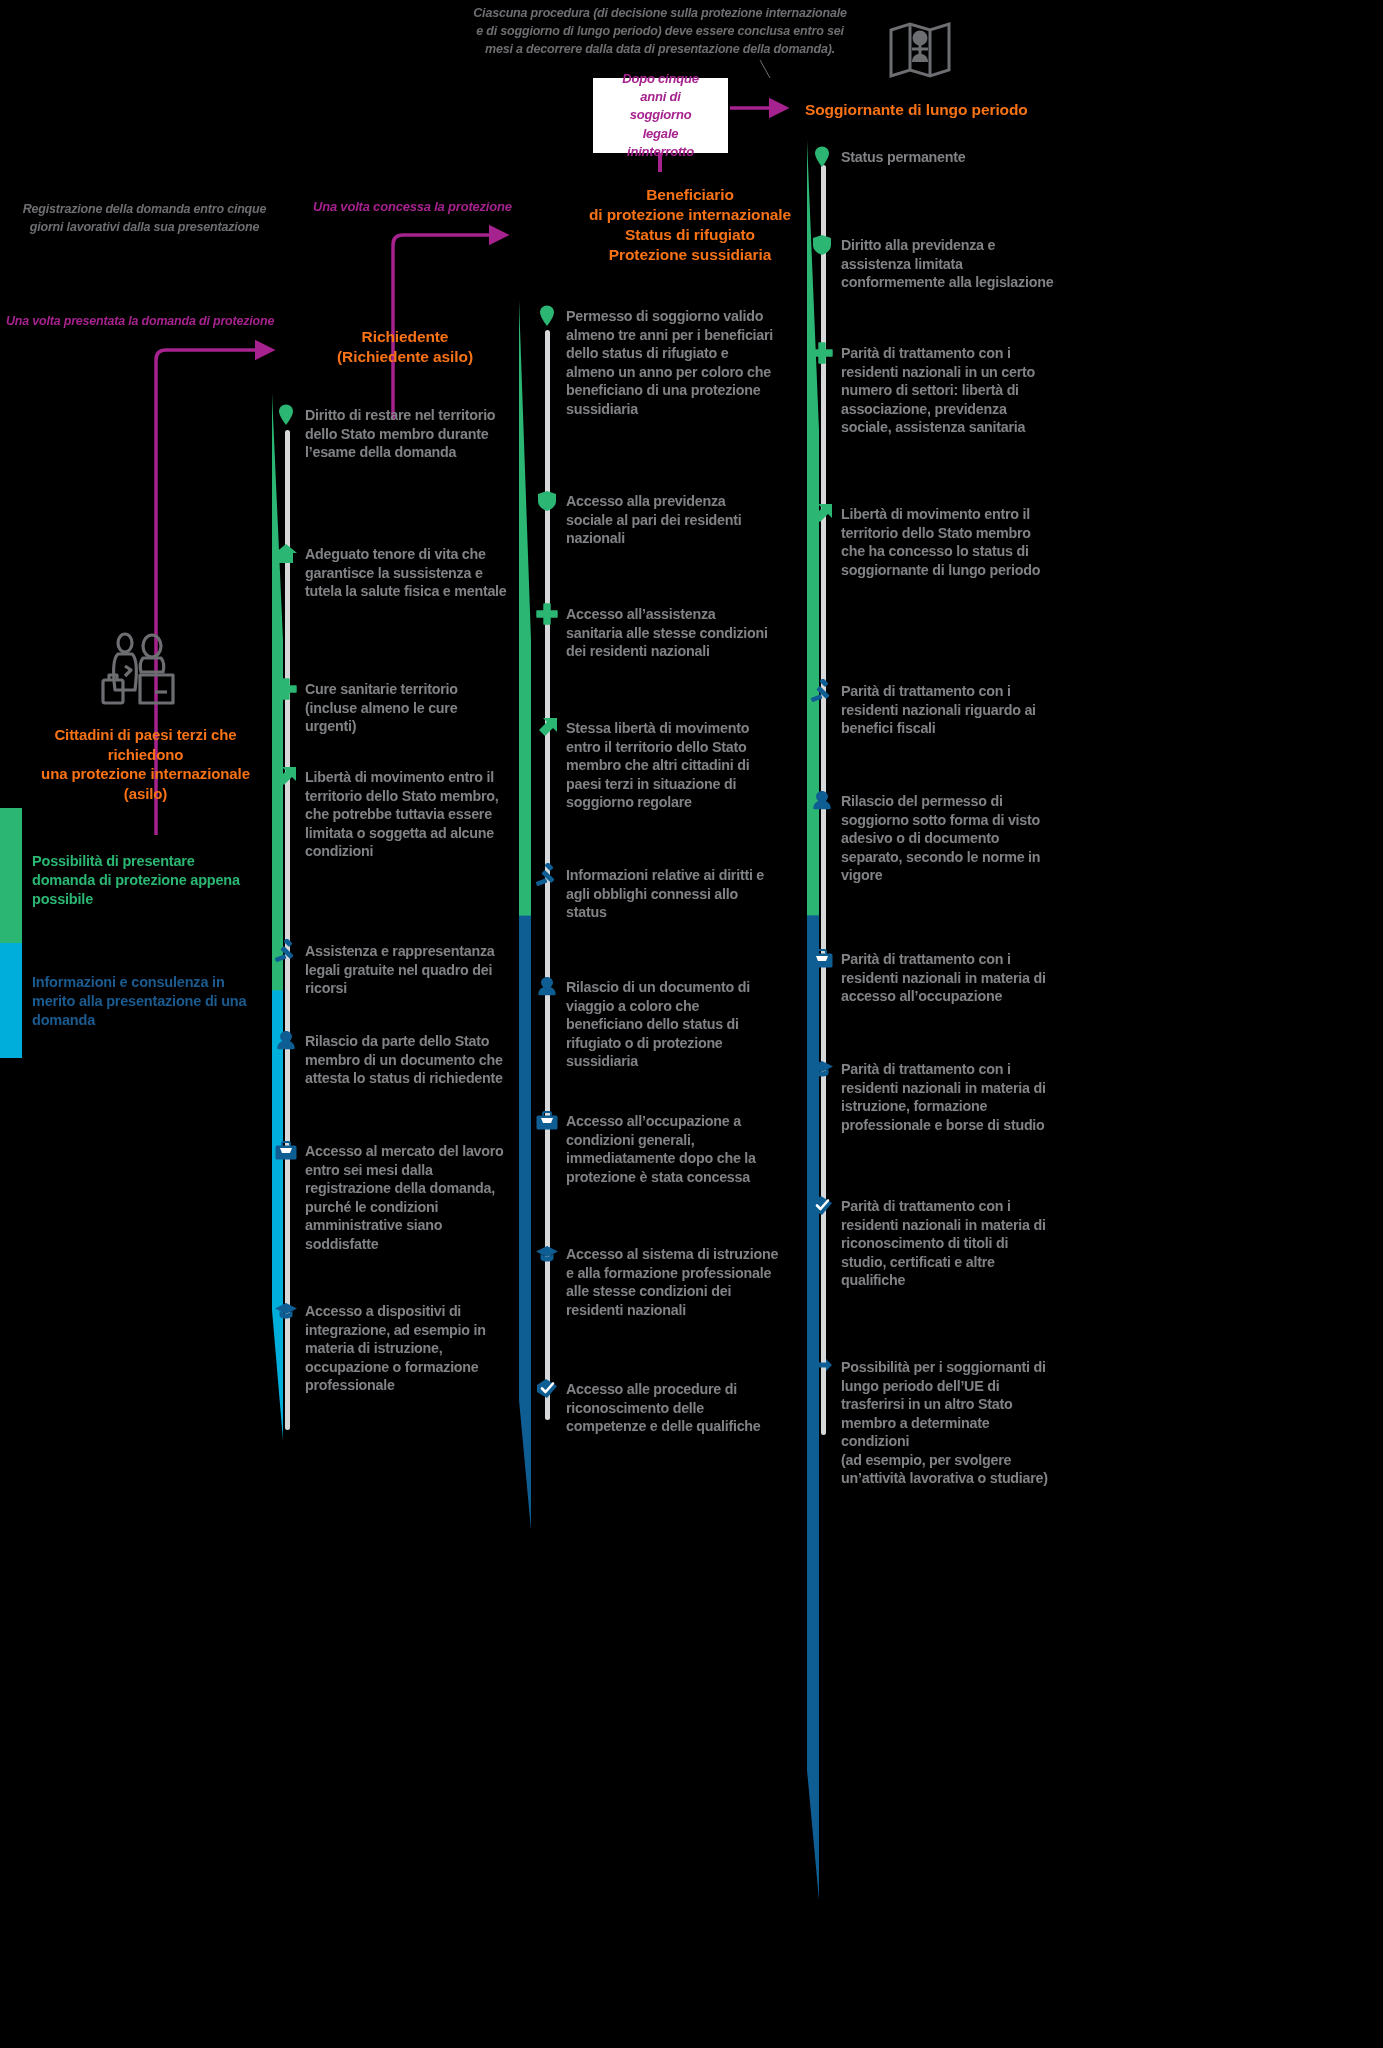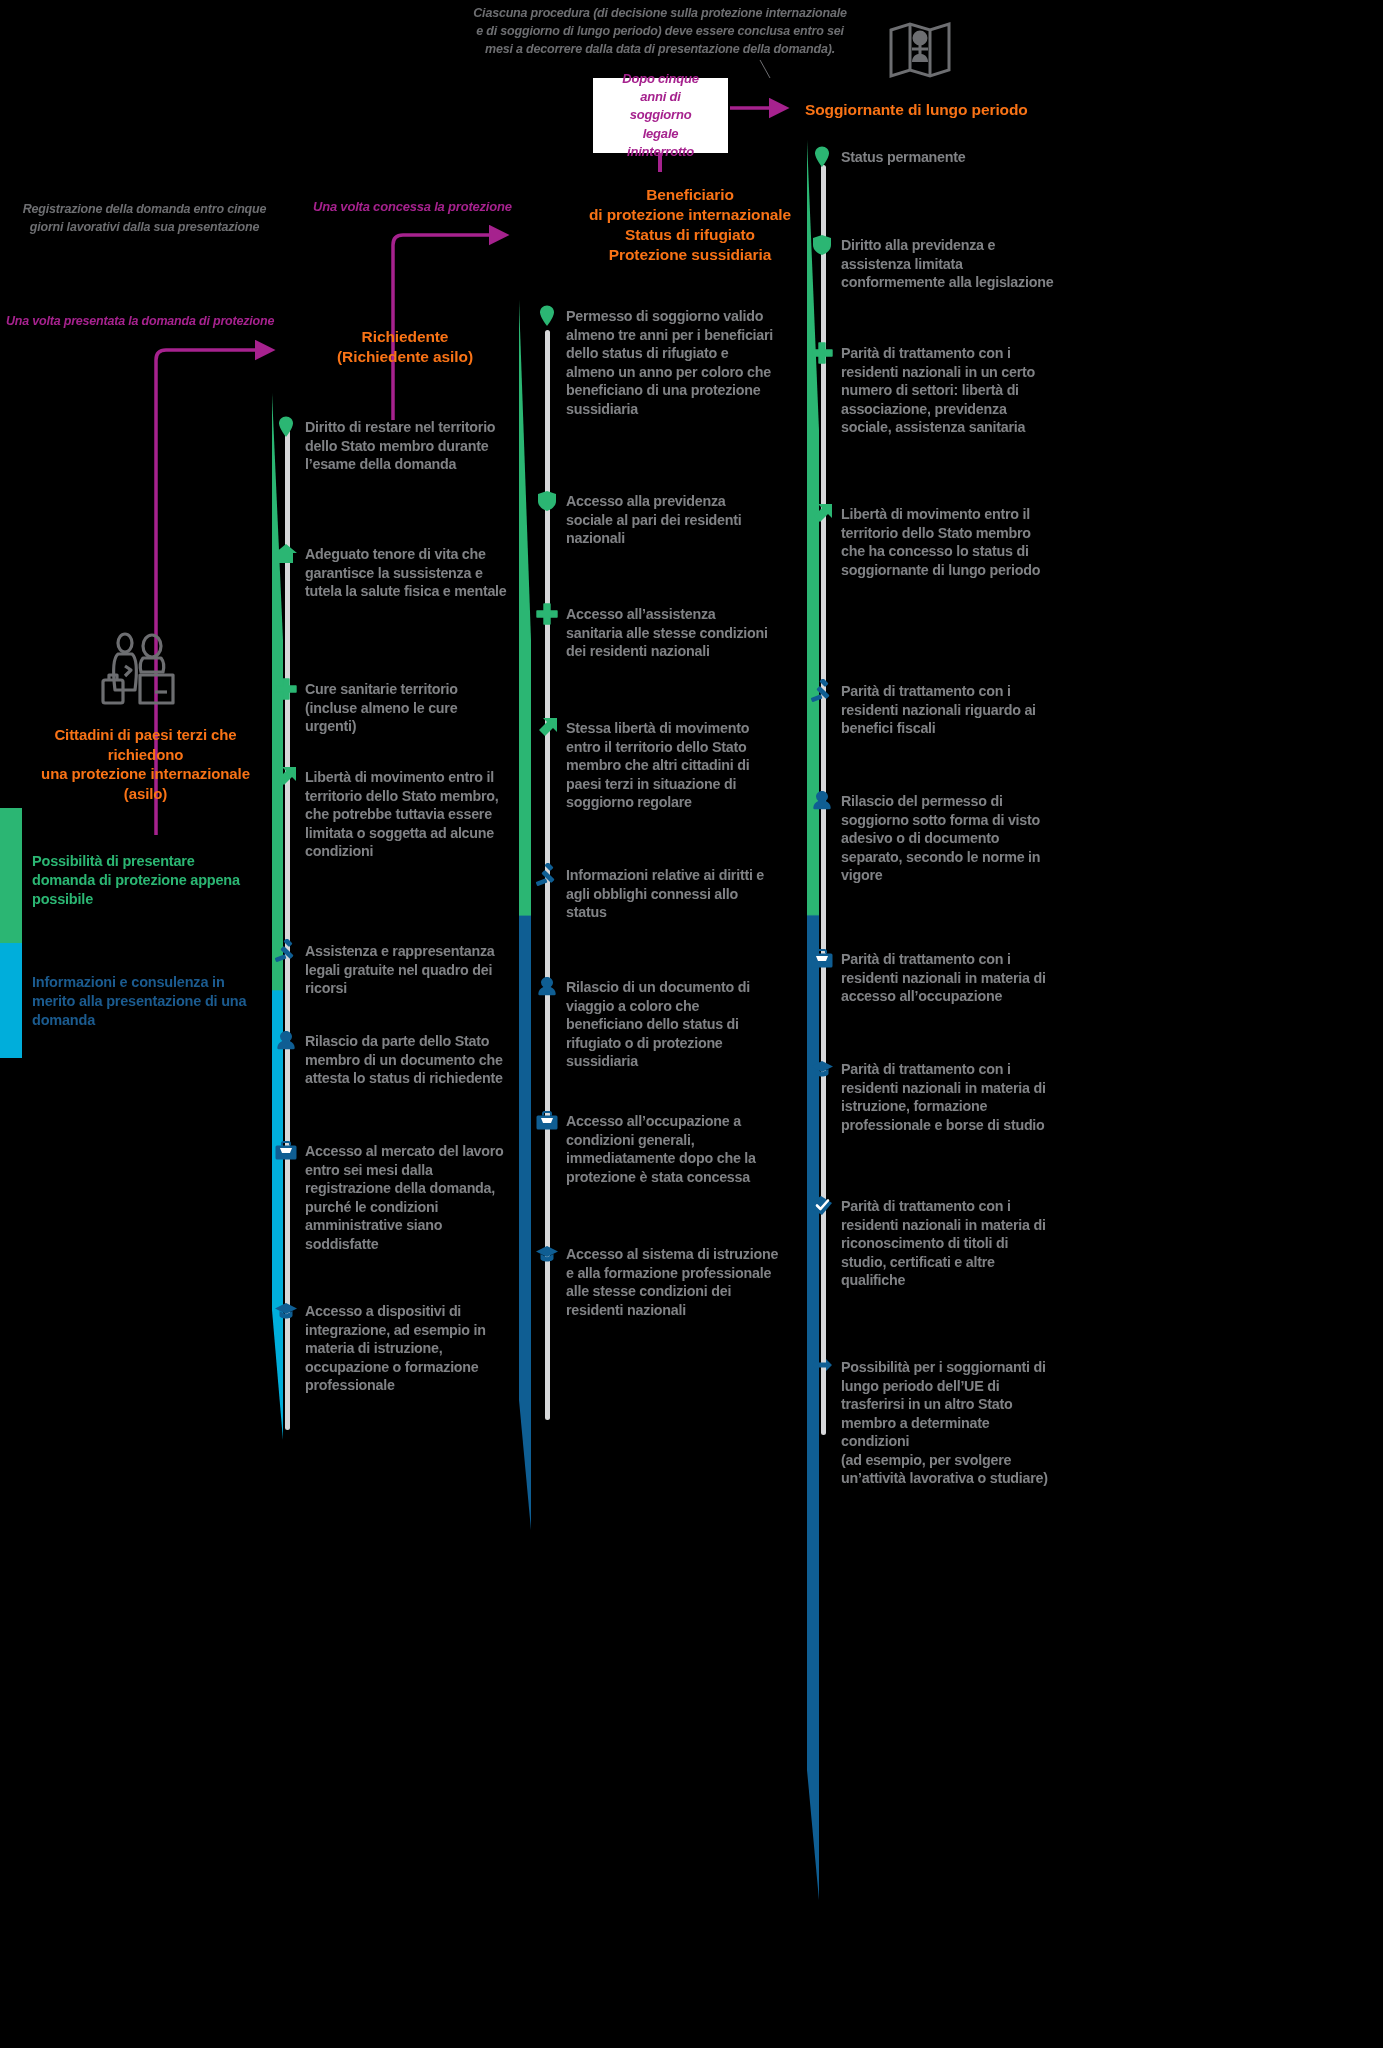--- a/index.html
+++ b/index.html
@@ -177,7 +177,7 @@
   <div class="rail" style="left:545px; top:330px; height:1090px;"></div>
   <div class="rail" style="left:821px; top:165px; height:1270px;"></div>
 
-  <div class="item abs" style="left:274px; top:406px; width:235px;margin-top:12px;">
+  <div class="item abs" style="left:274px; top:406px; width:235px;">
     <span class="ico"><svg viewBox="0 0 24 24" width="24" height="24">
           <path d="M12 1.5c-4 0-7 3-7 6.8 0 4.8 7 13.7 7 13.7s7-8.9 7-13.7c0-3.8-3-6.8-7-6.8z" fill="#2BB673"></path>
         </svg></span>

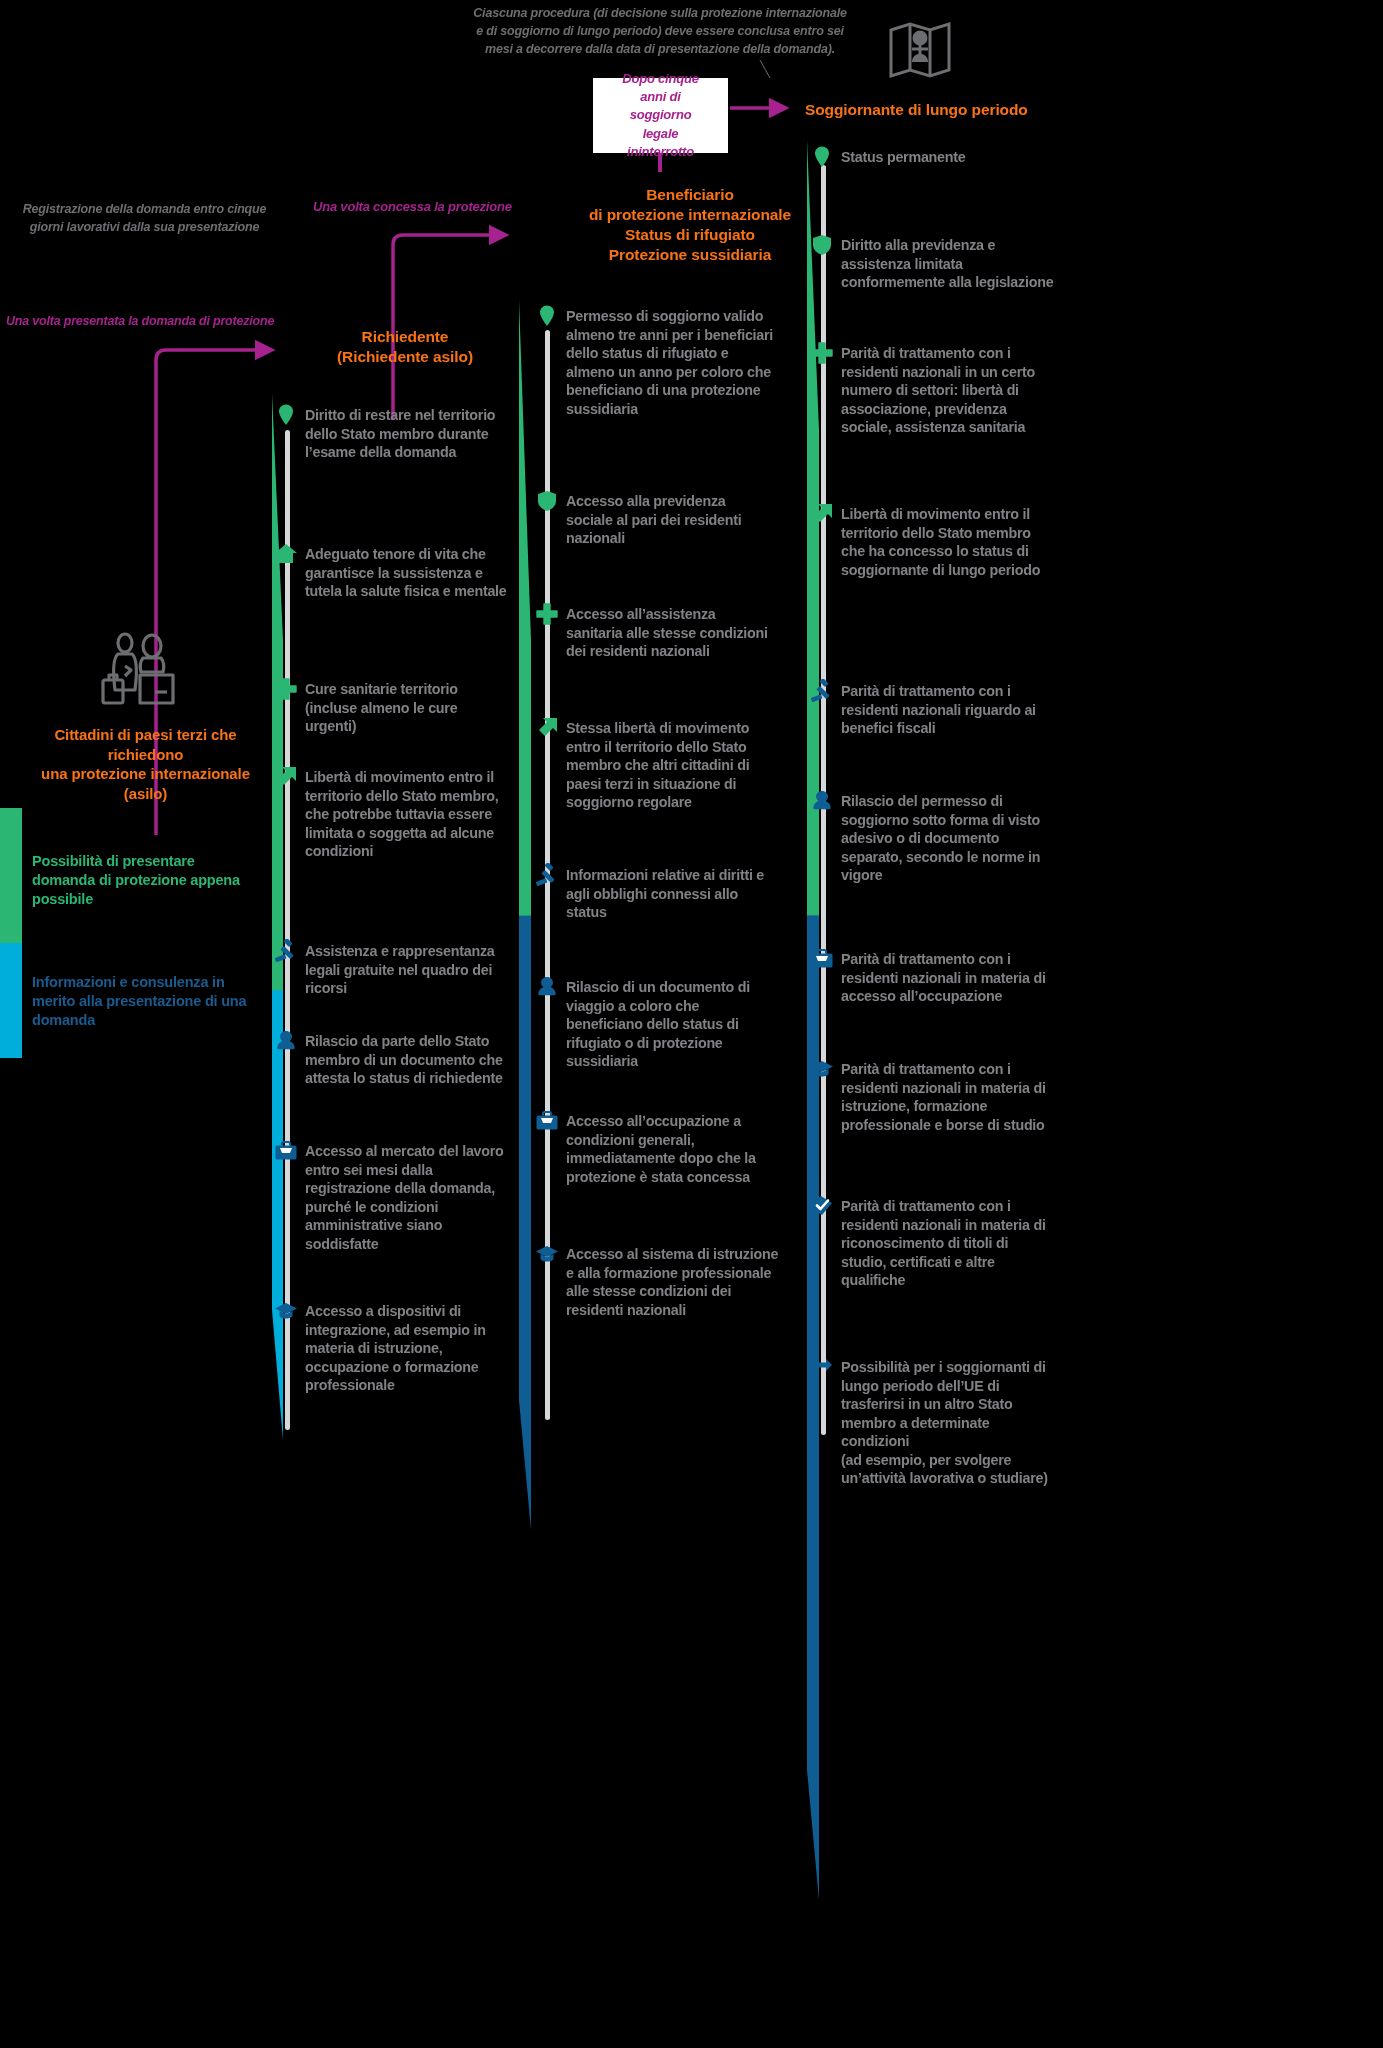--- a/index.html
+++ b/index.html
@@ -288,6 +288,13 @@
         </svg></span>
     <span class="txt">Accesso al sistema di istruzione e alla formazione professionale alle stesse condizioni dei residenti nazionali</span>
   </div>
+  <div class="item abs" style="left:535px; top:1380px; width:250px;">
+    <span class="ico"><svg viewBox="0 0 24 24" width="24" height="24">
+          <path d="M2 8 L11 2 L22 9 L12 21 L2 15Z" fill="#0F5E93"></path>
+          <path d="M7 11.5 L10.5 15 L18 6.5" fill="none" stroke="#fff" stroke-width="2.6" stroke-linecap="round" stroke-linejoin="round"></path>
+        </svg></span>
+    <span class="txt">Accesso alle procedure di riconoscimento delle competenze e delle qualifiche</span>
+  </div>
 
   <div class="item abs" style="left:810px; top:148px; width:250px;">
     <span class="ico"><svg viewBox="0 0 24 24" width="24" height="24">

